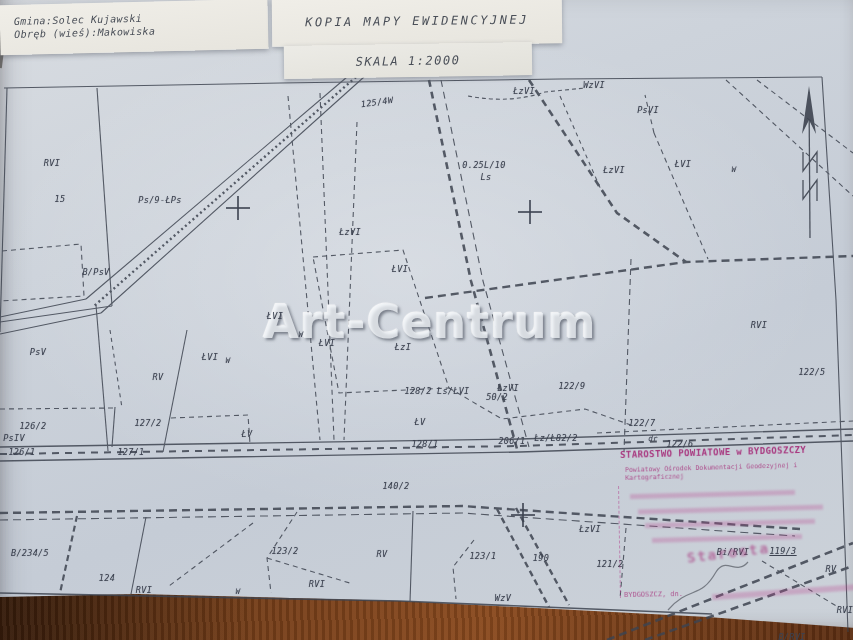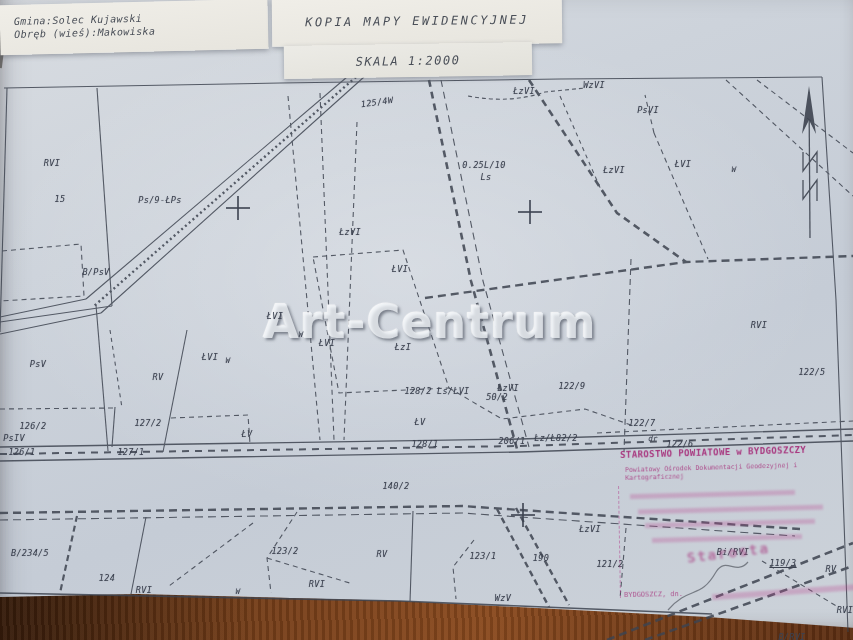--- a/index.html
+++ b/index.html
@@ -151,7 +151,7 @@
       <span class="plabel" style="left: 60px; top: 199px; transform: translate(-50%, -50%);">15</span>
       <span class="plabel" style="left: 160px; top: 200px; transform: translate(-50%, -50%);">Ps/9-ŁPs</span>
       <span class="plabel" style="left: 48px; top: 272px; transform: translate(-50%, -50%); margin-left: 48px;">B/PsV</span>
-      <span class="plabel" style="left: 38px; top: 364px; transform: translate(-50%, -50%);">PsV</span>
+      <span class="plabel" style="left: 38px; top: 352px; transform: translate(-50%, -50%);">PsV</span>
       <span class="plabel" style="left: 158px; top: 377px; transform: translate(-50%, -50%);">RV</span>
       <span class="plabel" style="left: 210px; top: 357px; transform: translate(-50%, -50%);">ŁVI</span>
       <span class="plabel" style="left: 228px; top: 360px; font-size: 7.5px; transform: translate(-50%, -50%);">W</span>

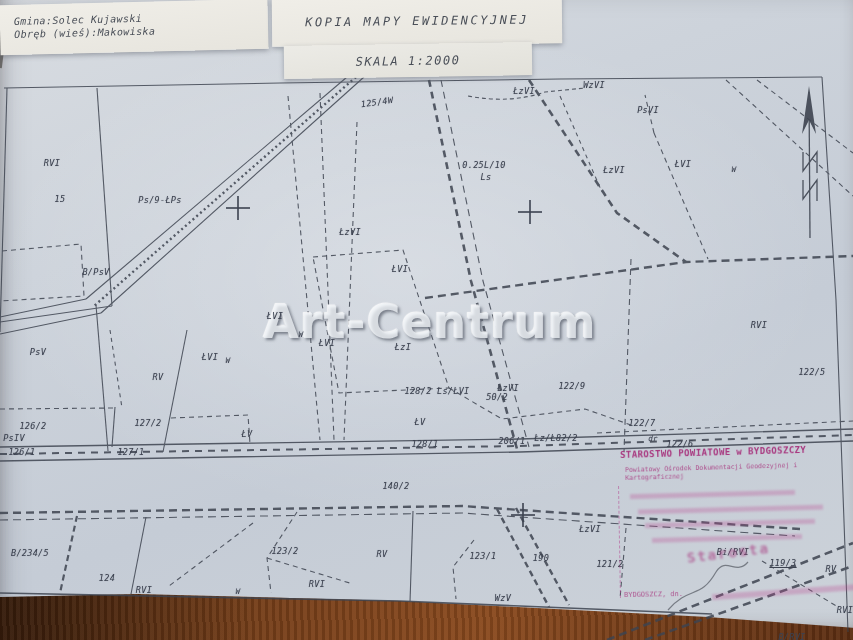--- a/index.html
+++ b/index.html
@@ -204,7 +204,7 @@
       <span class="plabel" style="left: 238px; top: 591px; font-size: 7.5px; transform: translate(-50%, -50%);">W</span>
       <span class="plabel" style="left: 733px; top: 552px; transform: translate(-50%, -50%);">Bi/RVI</span>
       <span class="plabel" style="left: 831px; top: 569px; transform: translate(-50%, -50%);">RV</span>
-      <span class="plabel" style="left: 783px; top: 563px; transform: translate(-50%, -50%); text-decoration: underline;">119/3</span>
+      <span class="plabel" style="left: 783px; top: 551px; transform: translate(-50%, -50%); text-decoration: underline;">119/3</span>
       <span class="plabel" style="left: 792px; top: 590px; transform: translate(-50%, -50%); margin-top: 47px;">B/RVI</span>
       <span class="plabel" style="left: 845px; top: 610px; transform: translate(-50%, -50%);">RVI</span>
       <span class="cross" style="left: 238px; top: 208px;"></span>

